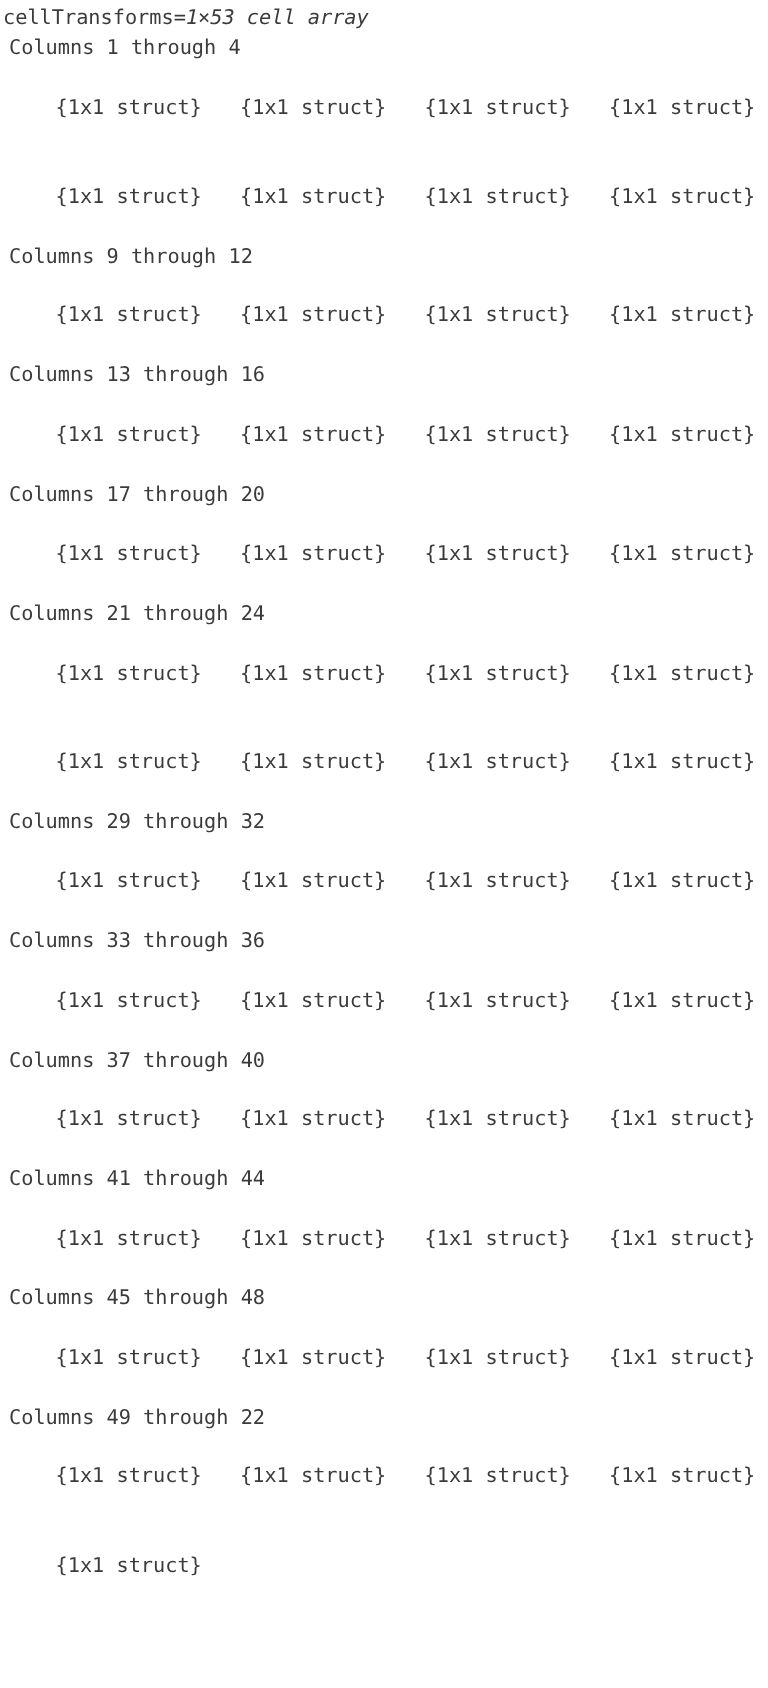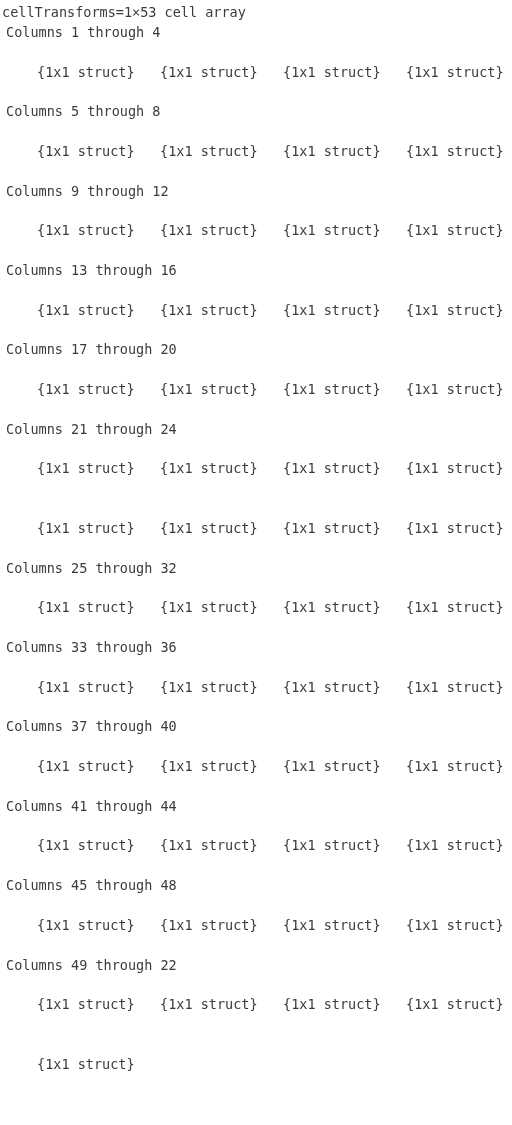--- a/index.html
+++ b/index.html
@@ -37,6 +37,7 @@
     font-style: normal;
   }
   .var-desc {
+    font-style: italic;
   }
   .cols-line {
     padding-left: 6px;

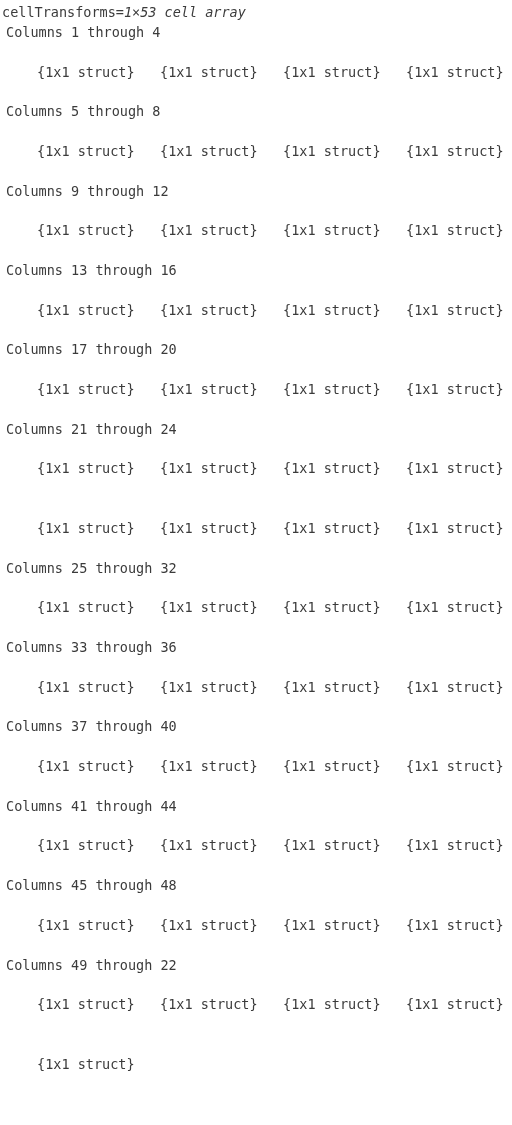--- a/index.html
+++ b/index.html
@@ -71,7 +71,6 @@
         <div class="line blank"></div>
       </div>
       <div class="block">
-        <div class="line cols-line">Columns 5 through 8</div>
         <div class="line blank"></div>
         <div class="line structs-line"><span class="struct-cell">{1x1 struct}</span><span class="struct-cell">{1x1 struct}</span><span class="struct-cell">{1x1 struct}</span><span class="struct-cell">{1x1 struct}</span></div>
         <div class="line blank"></div>

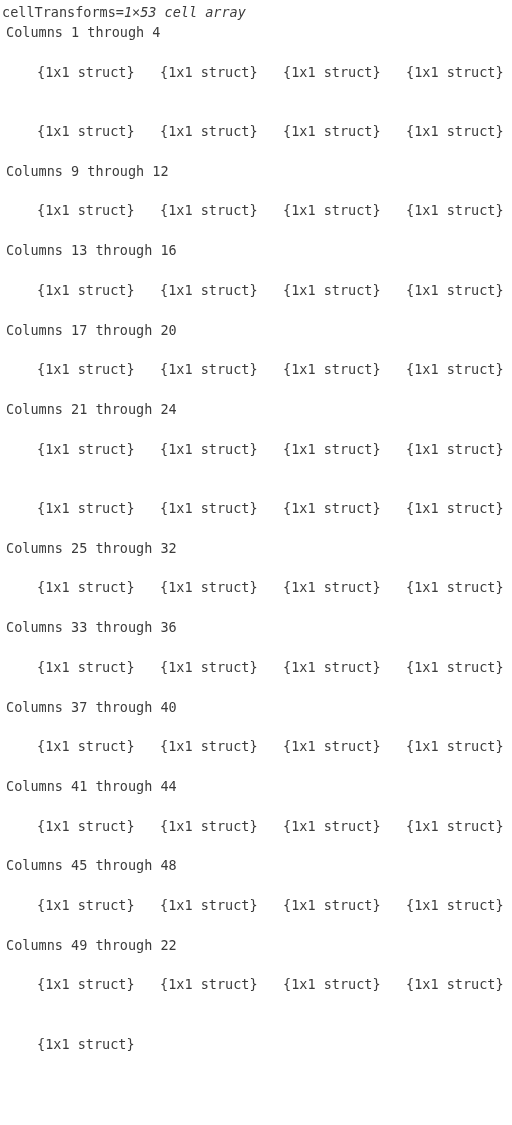--- a/index.html
+++ b/index.html
@@ -105,7 +105,7 @@
         <div class="line blank"></div>
       </div>
       <div class="block">
-        <div class="line cols-line">Columns 25 through 32</div>
+        <div class="line cols-line">Columns 29 through 32</div>
         <div class="line blank"></div>
         <div class="line structs-line"><span class="struct-cell">{1x1 struct}</span><span class="struct-cell">{1x1 struct}</span><span class="struct-cell">{1x1 struct}</span><span class="struct-cell">{1x1 struct}</span></div>
         <div class="line blank"></div>

